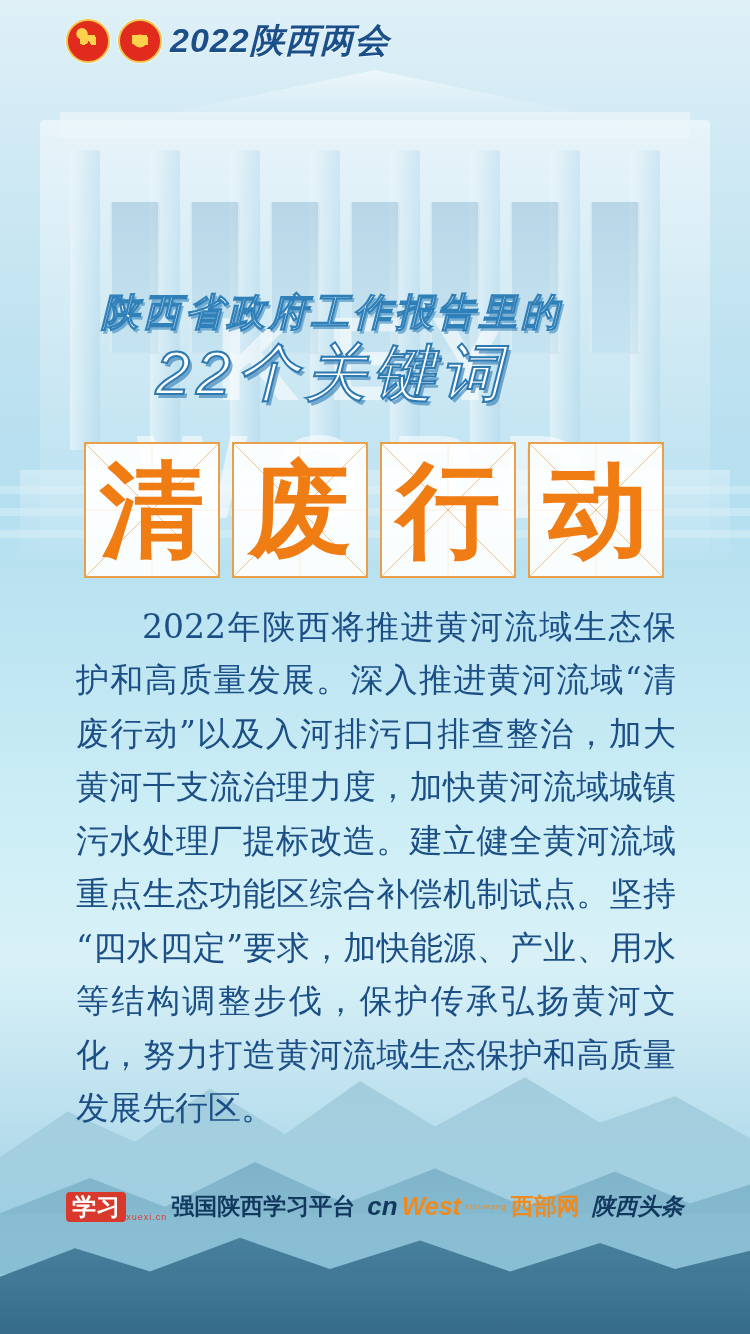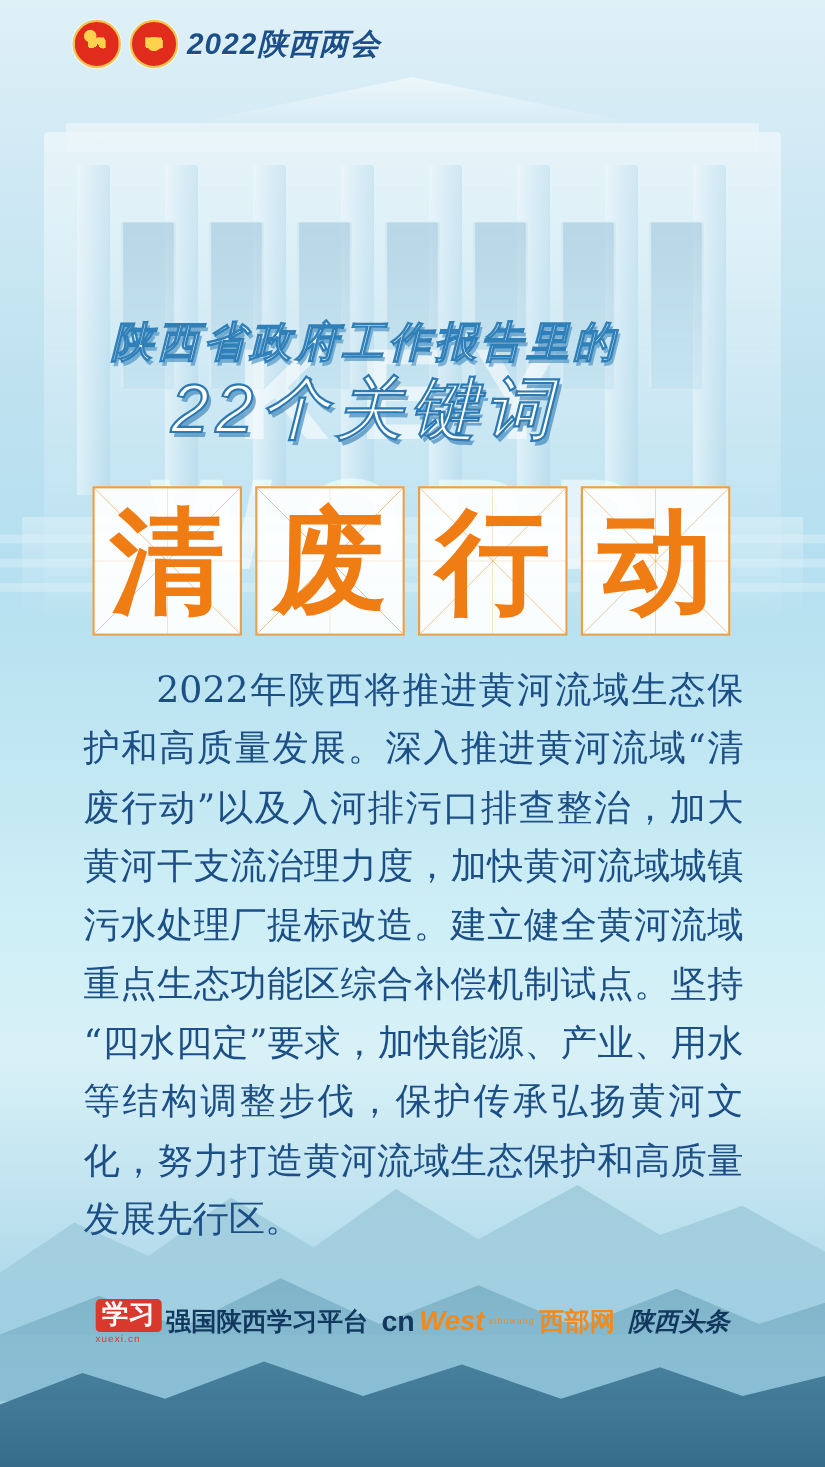--- a/index.html
+++ b/index.html
@@ -131,7 +131,7 @@
       radial-gradient(circle at 85% 60%, #ffd24d 0 28%, transparent 29%);
   }
   .header-title {
-    font-size: 27px;
+    font-size: 34px;
     font-weight: bold;
     font-style: italic;
     color: #1b4f8a;

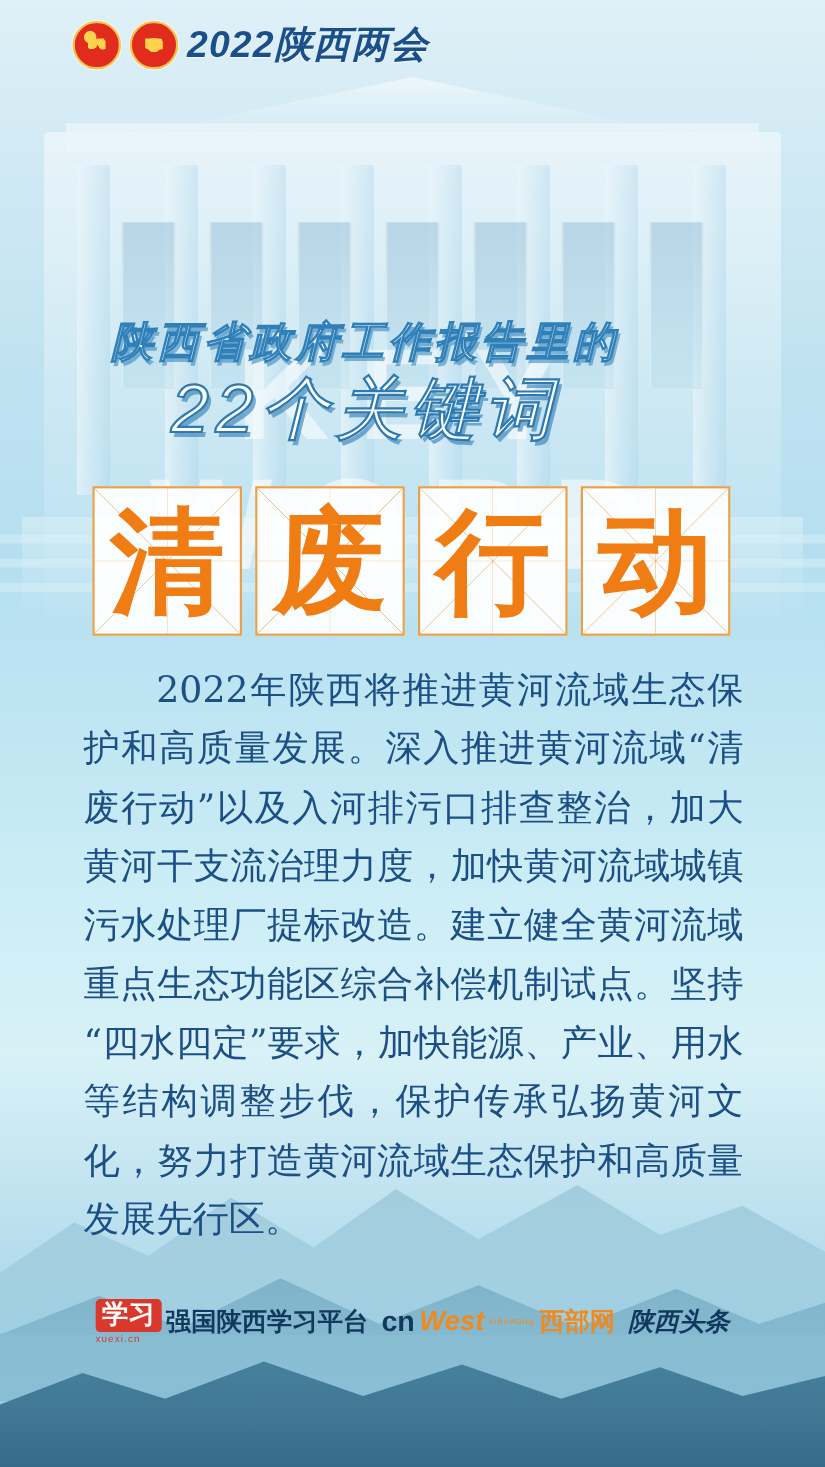--- a/index.html
+++ b/index.html
@@ -277,8 +277,7 @@
   }
   .f-xuexi {
     display: flex;
-    flex-direction: column;
-    align-items: flex-start;
+    align-items: flex-end;
     line-height: 1;
   }
   .f-xuexi-sub {

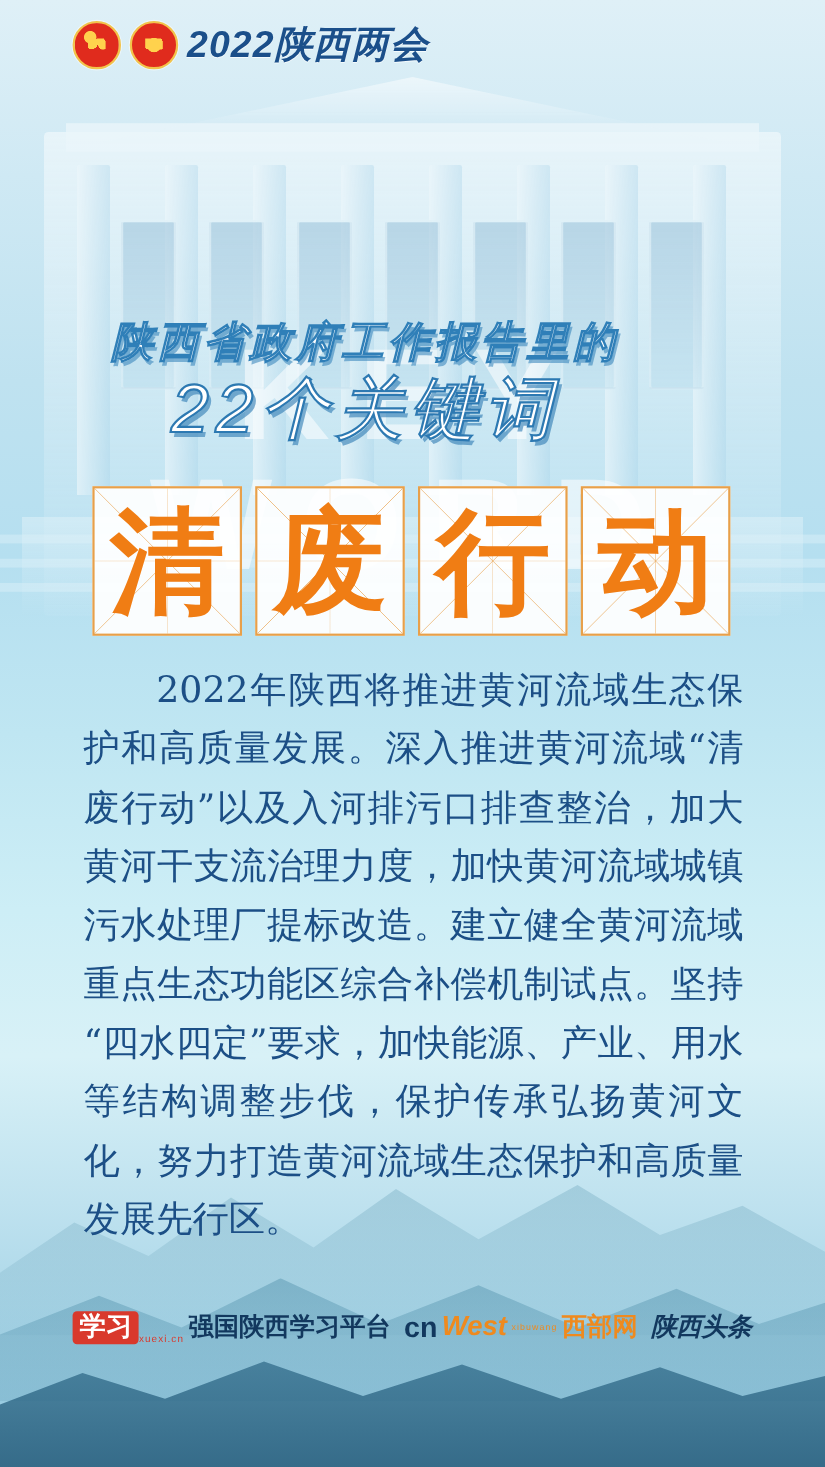--- a/index.html
+++ b/index.html
@@ -295,6 +295,7 @@
   .f-cn {
     font-size: 26px;
     font-weight: bold;
+    font-style: italic;
     color: #12385e;
   }
   .f-west {

